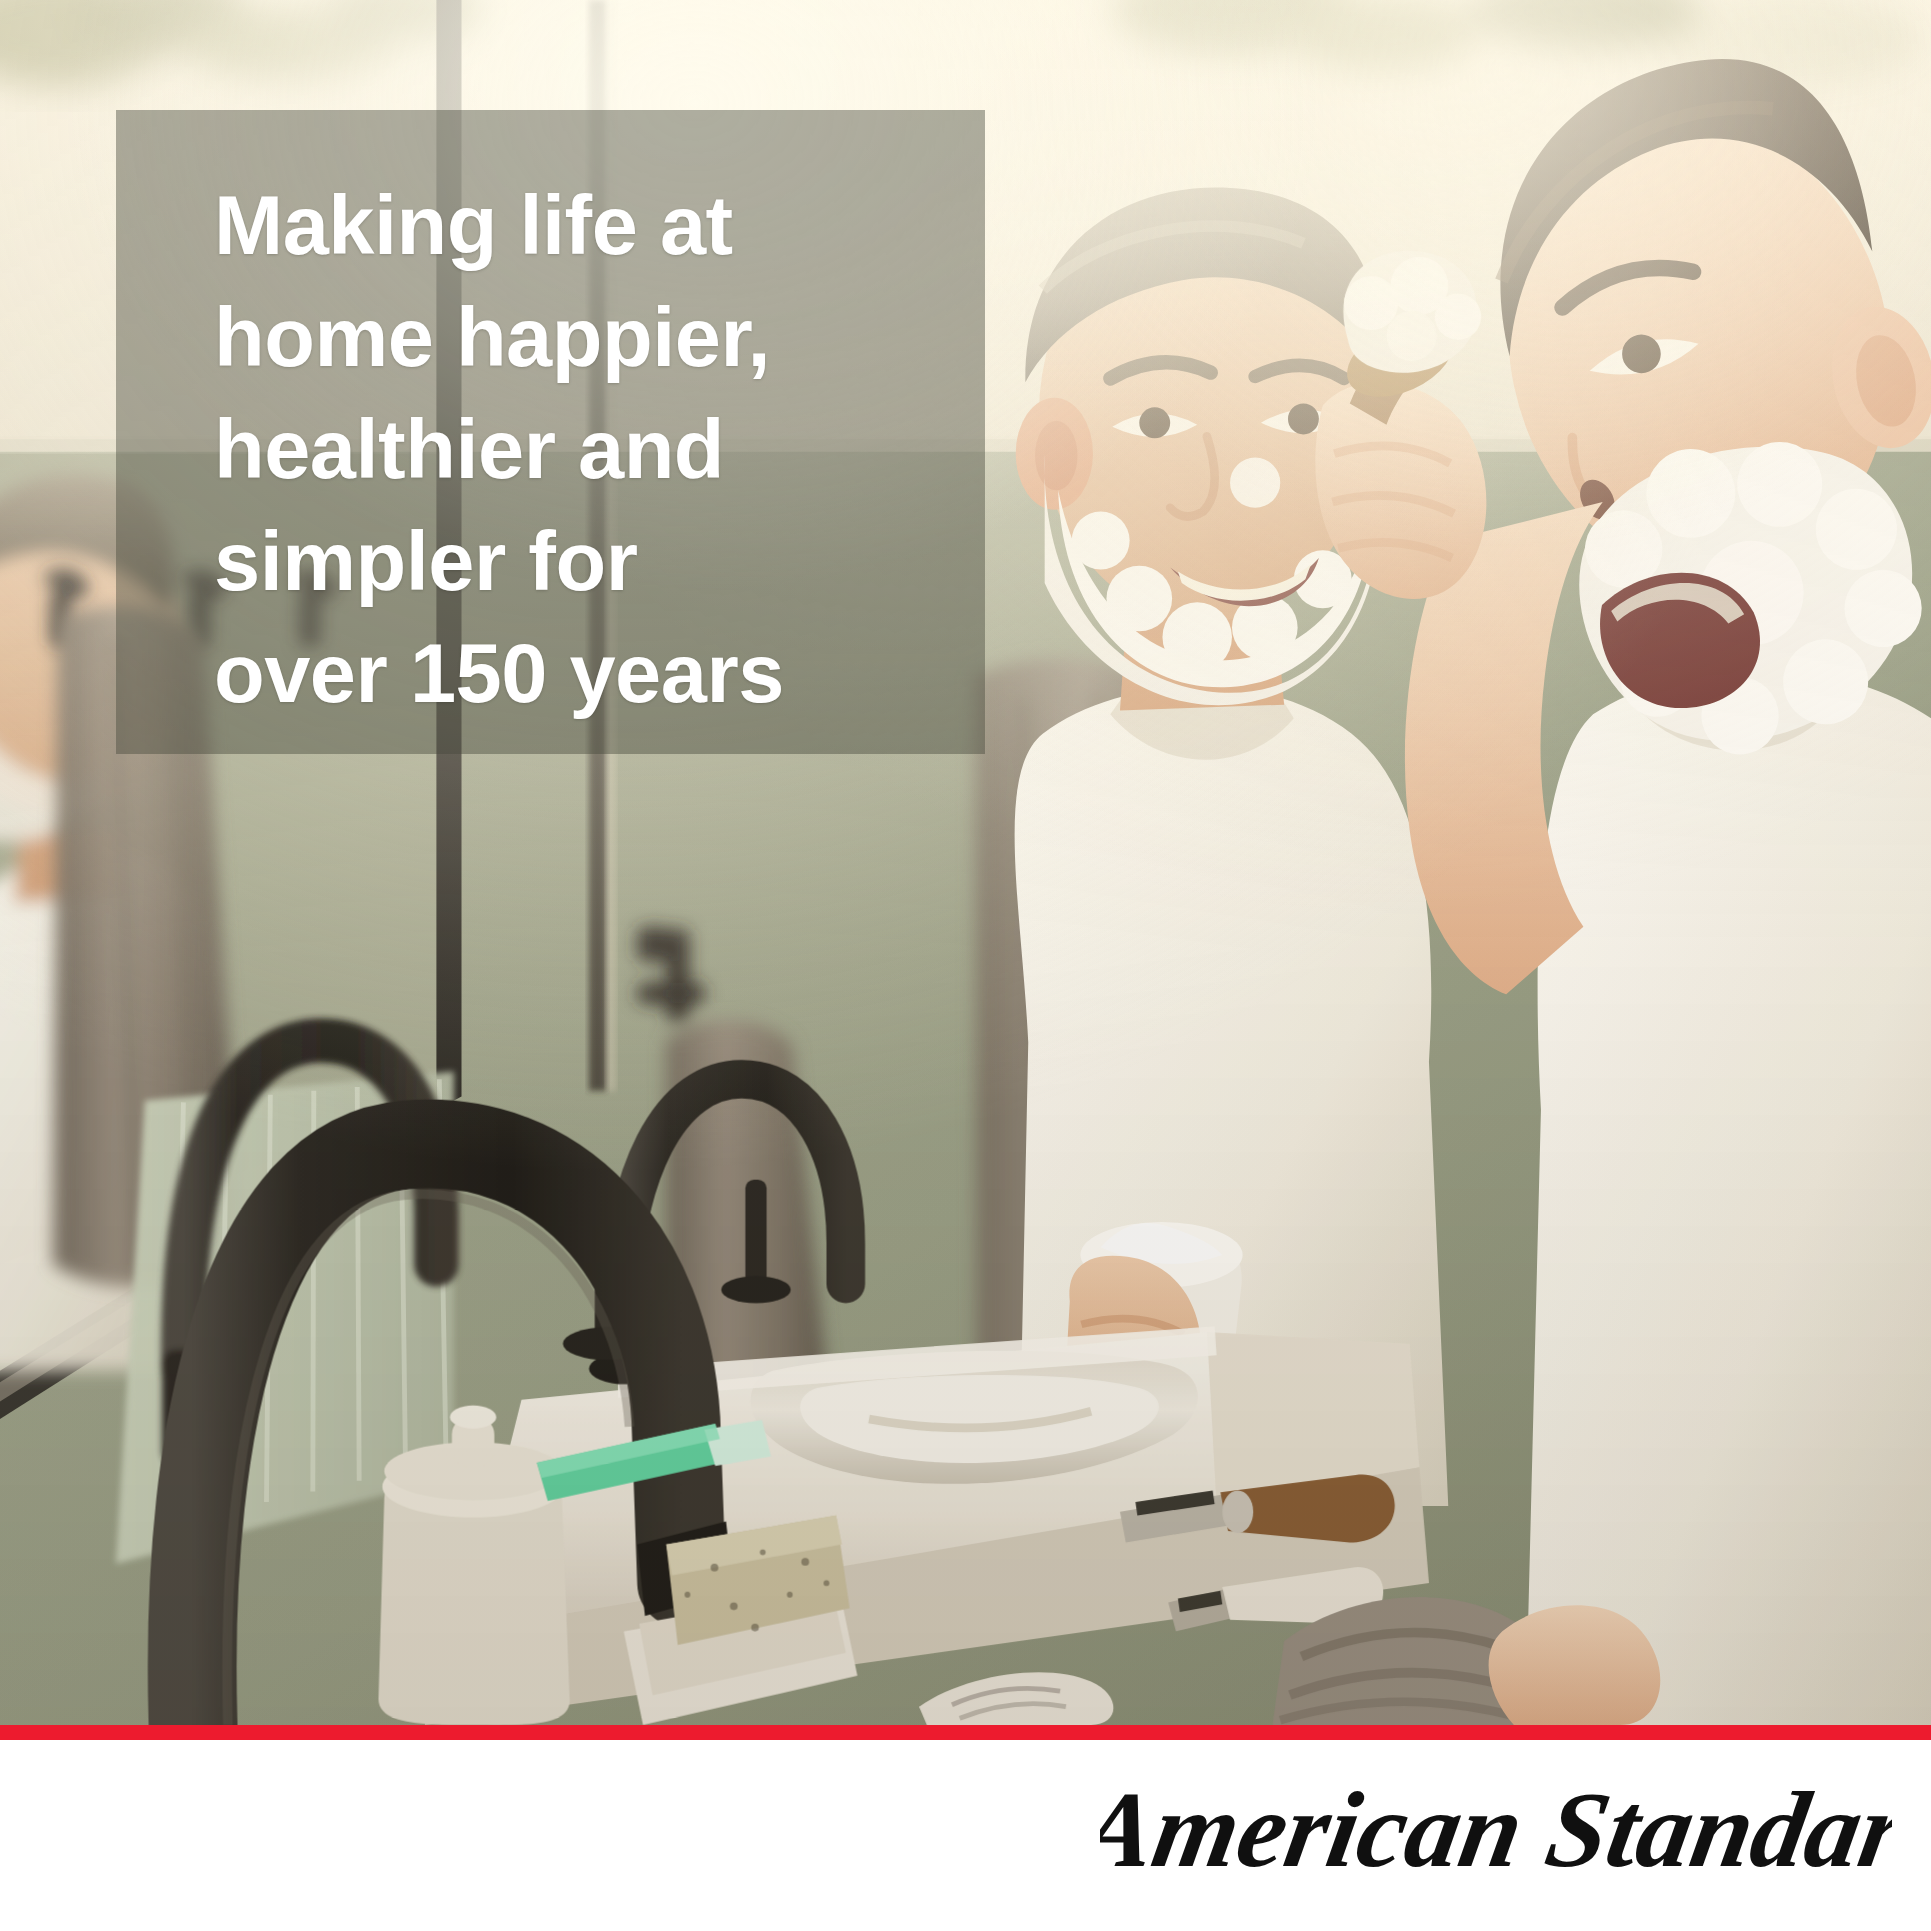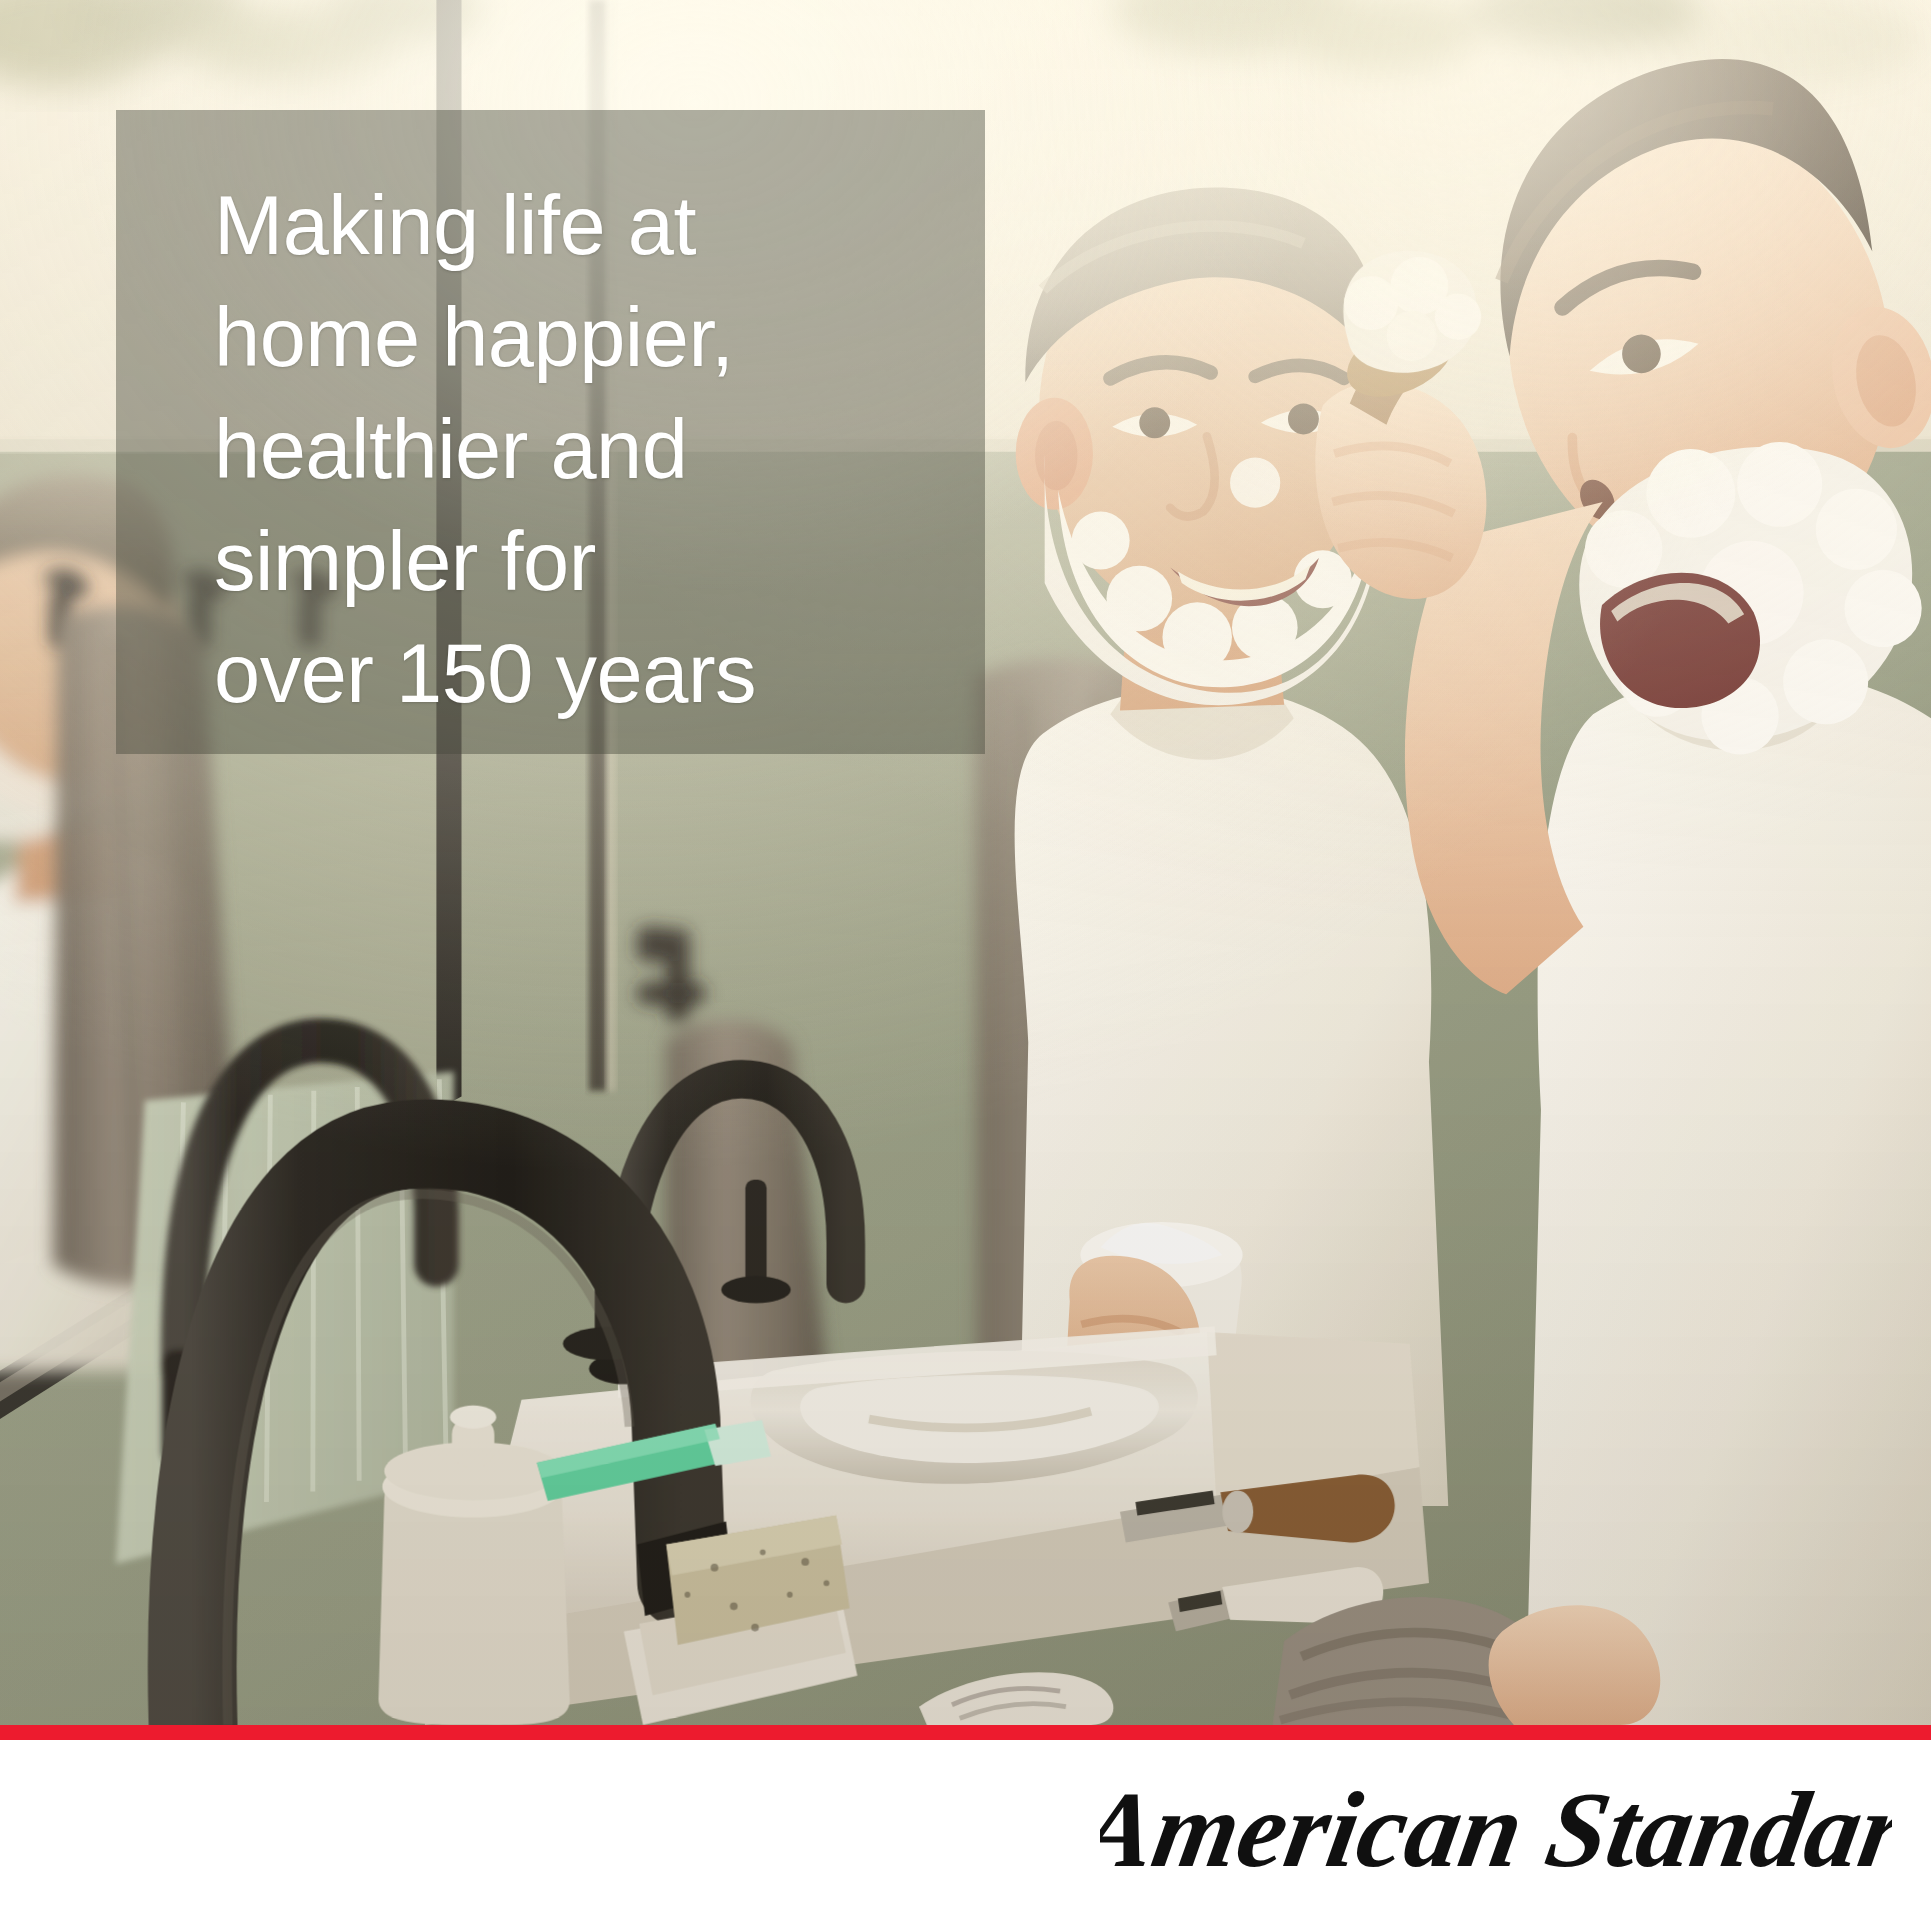--- a/index.html
+++ b/index.html
@@ -53,7 +53,7 @@
     color: #ffffff;
     font-family: "Liberation Sans", sans-serif;
     font-size: 83px;
-    font-weight: 400;
+    font-weight: 700;
     line-height: 112px;
     letter-spacing: -0.5px;
     white-space: pre-line;

